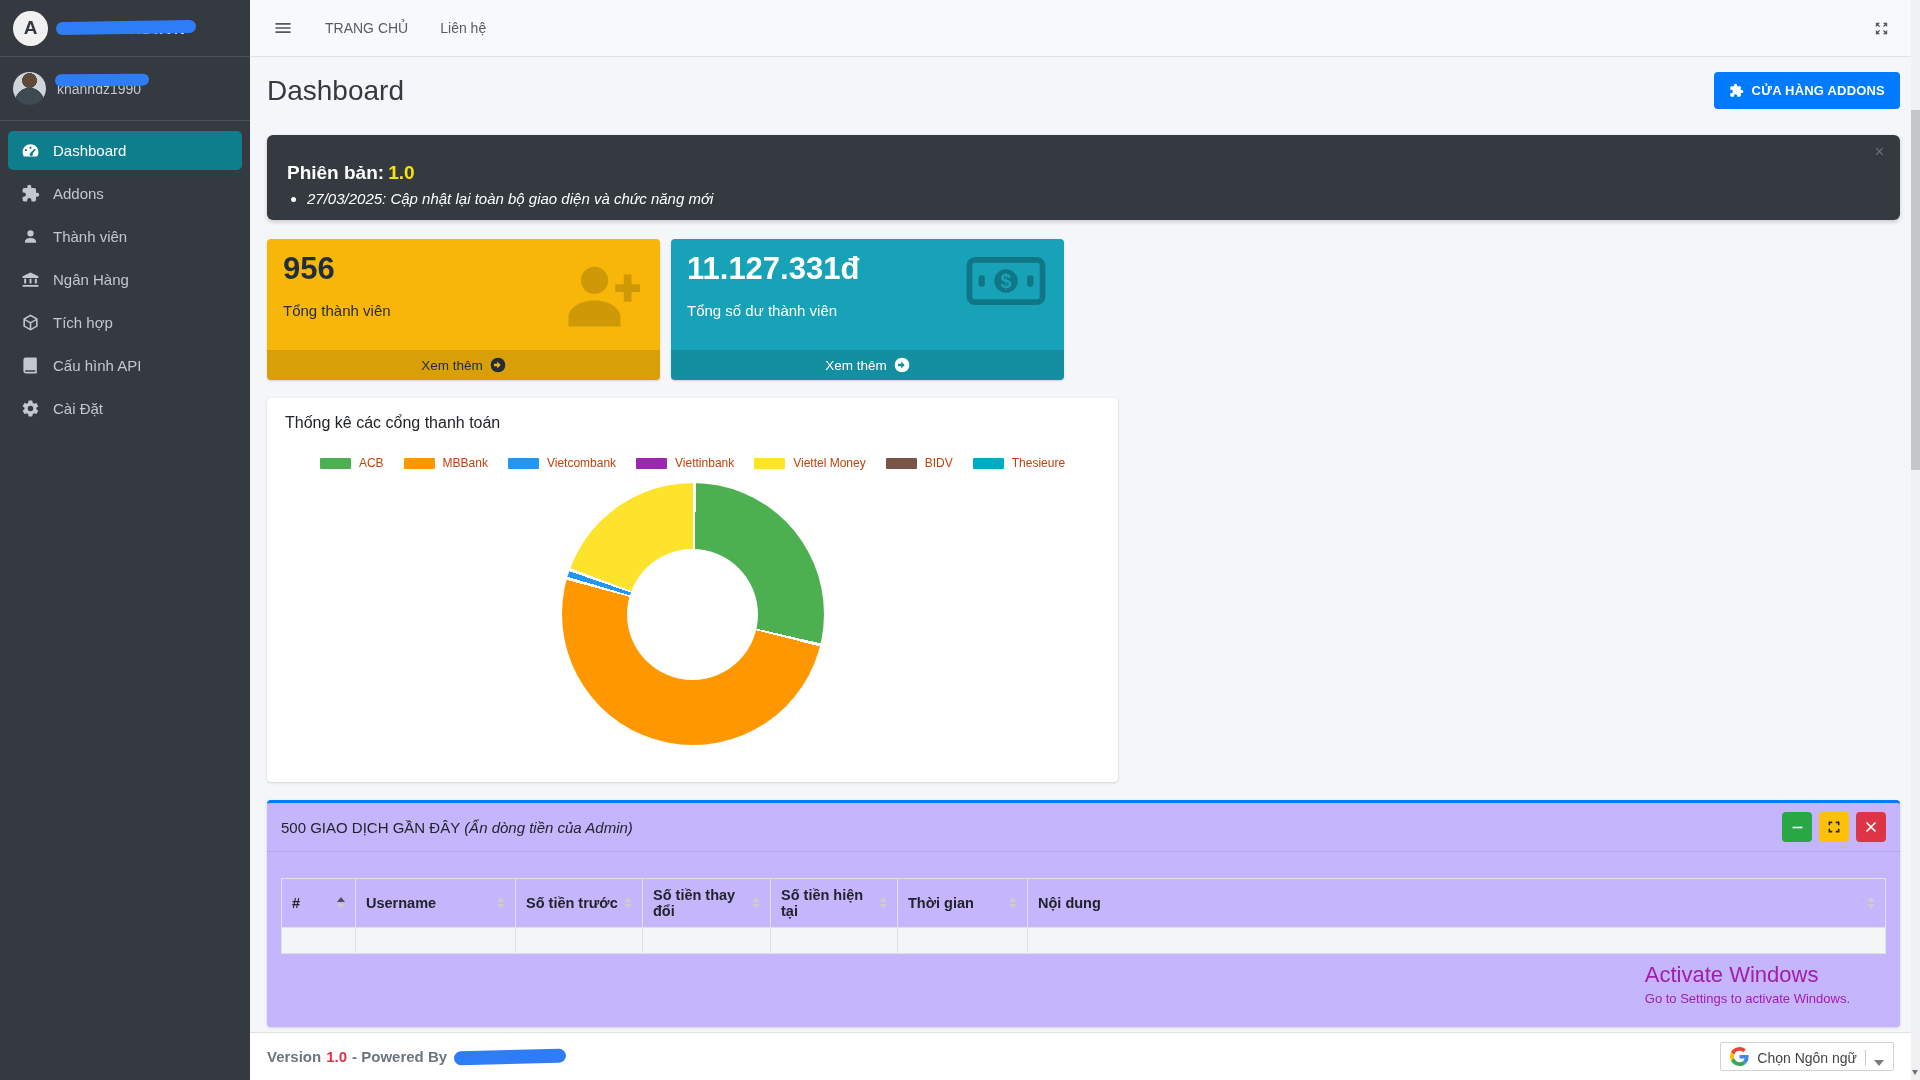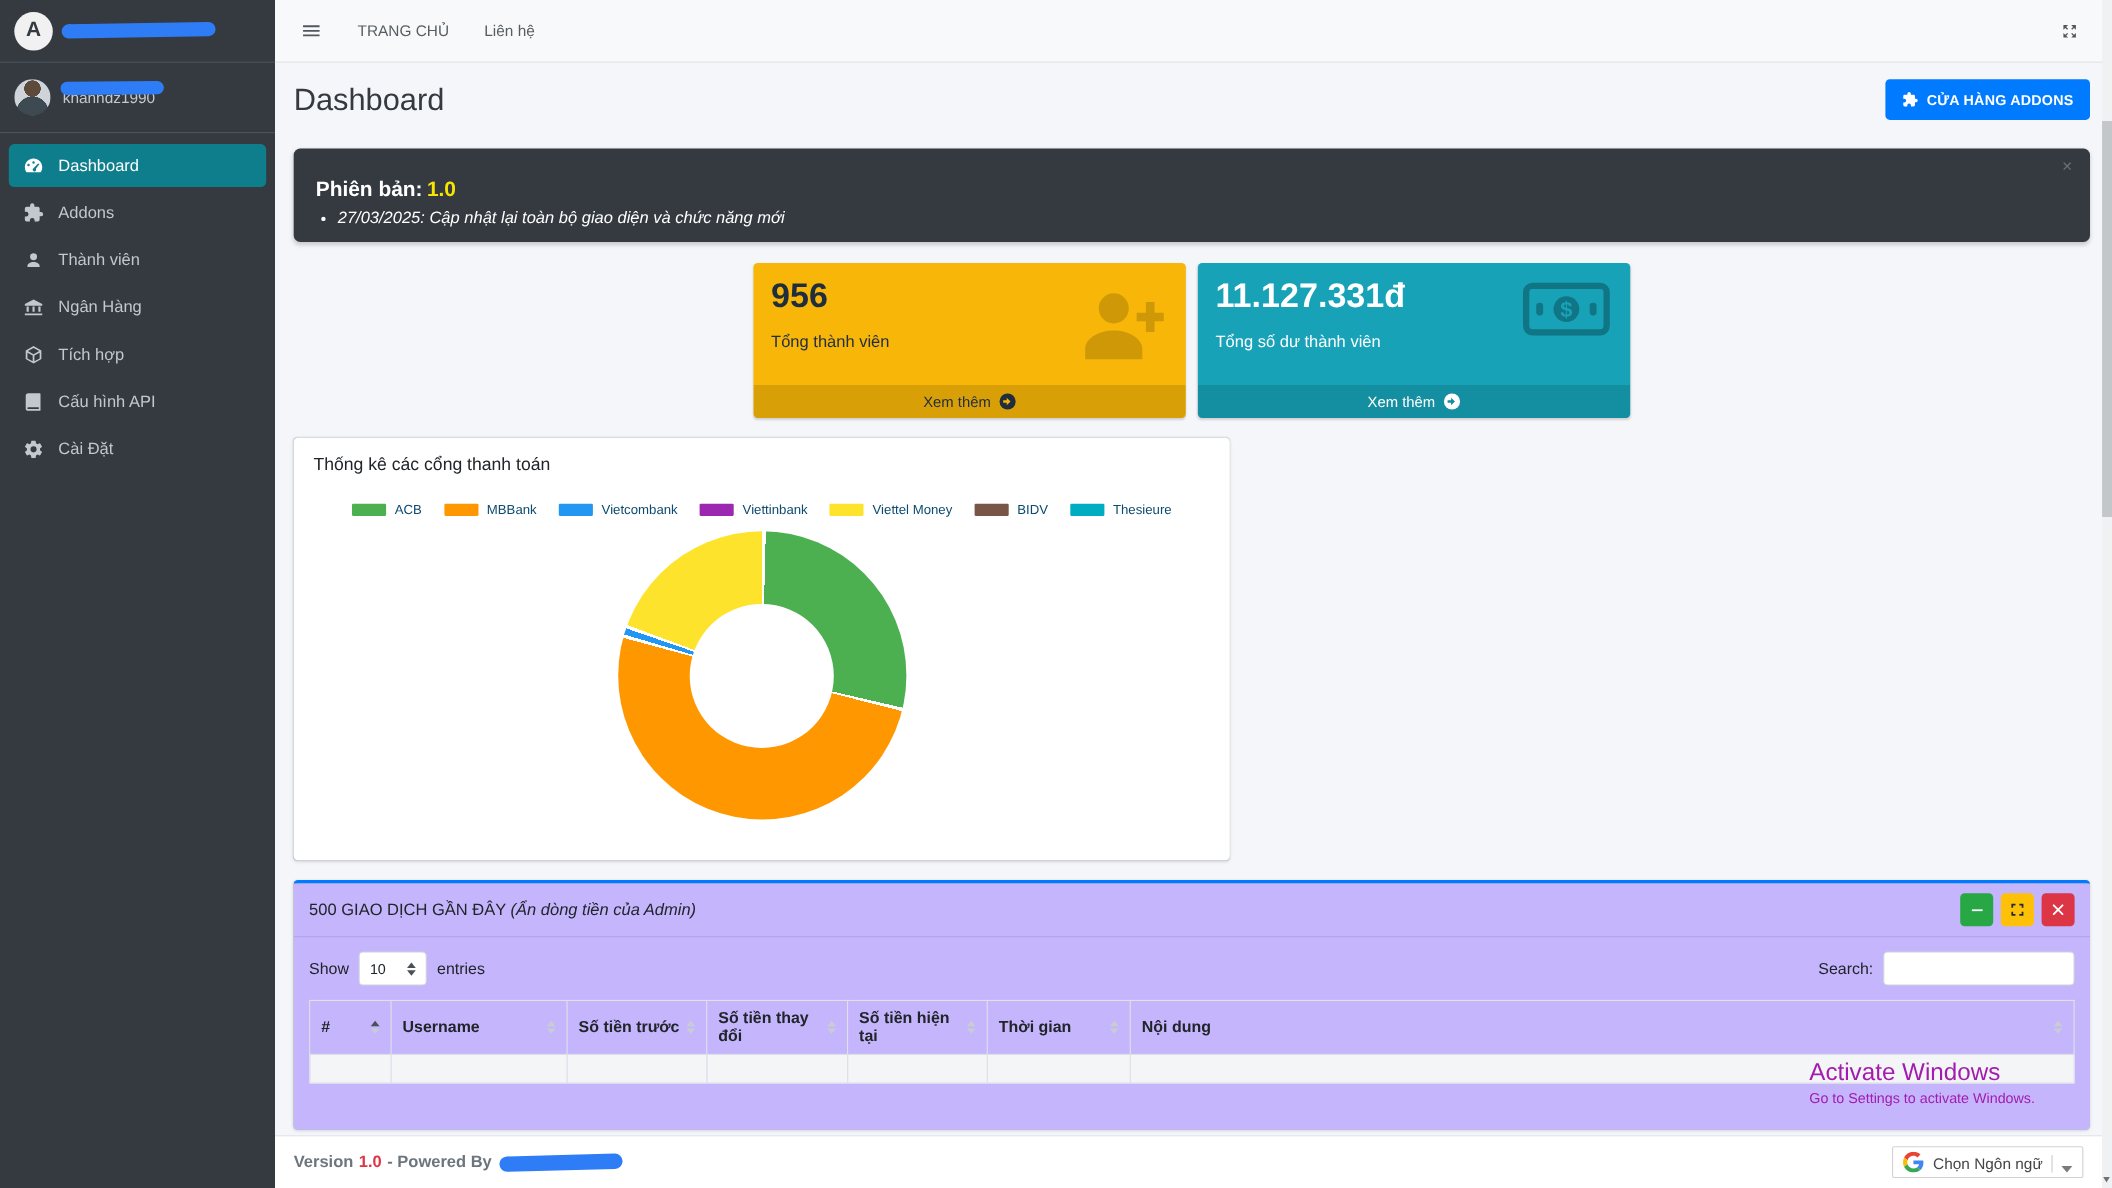--- a/index.html
+++ b/index.html
@@ -54,7 +54,7 @@
   .notice ul { margin:6px 0 0; padding-left:20px; font-size:15px;font-style:italic; }
   .notice-close { position:absolute; right:16px; top:9px; color:#6a727a; font-size:16px; cursor:pointer; line-height:1; }
 
-  .cards { display:flex; gap:11px; margin-top:19px;justify-content:center; }
+  .cards { display:flex; gap:11px; margin-top:19px; }
   .stat-card { width:393px; height:141px; border-radius:4px; overflow:hidden; position:relative;
     display:flex; flex-direction:column; box-shadow:0 1px 2px rgba(0,0,0,.15); }
   .card-yellow { background:#f7b608; color:#1f2d3d; }

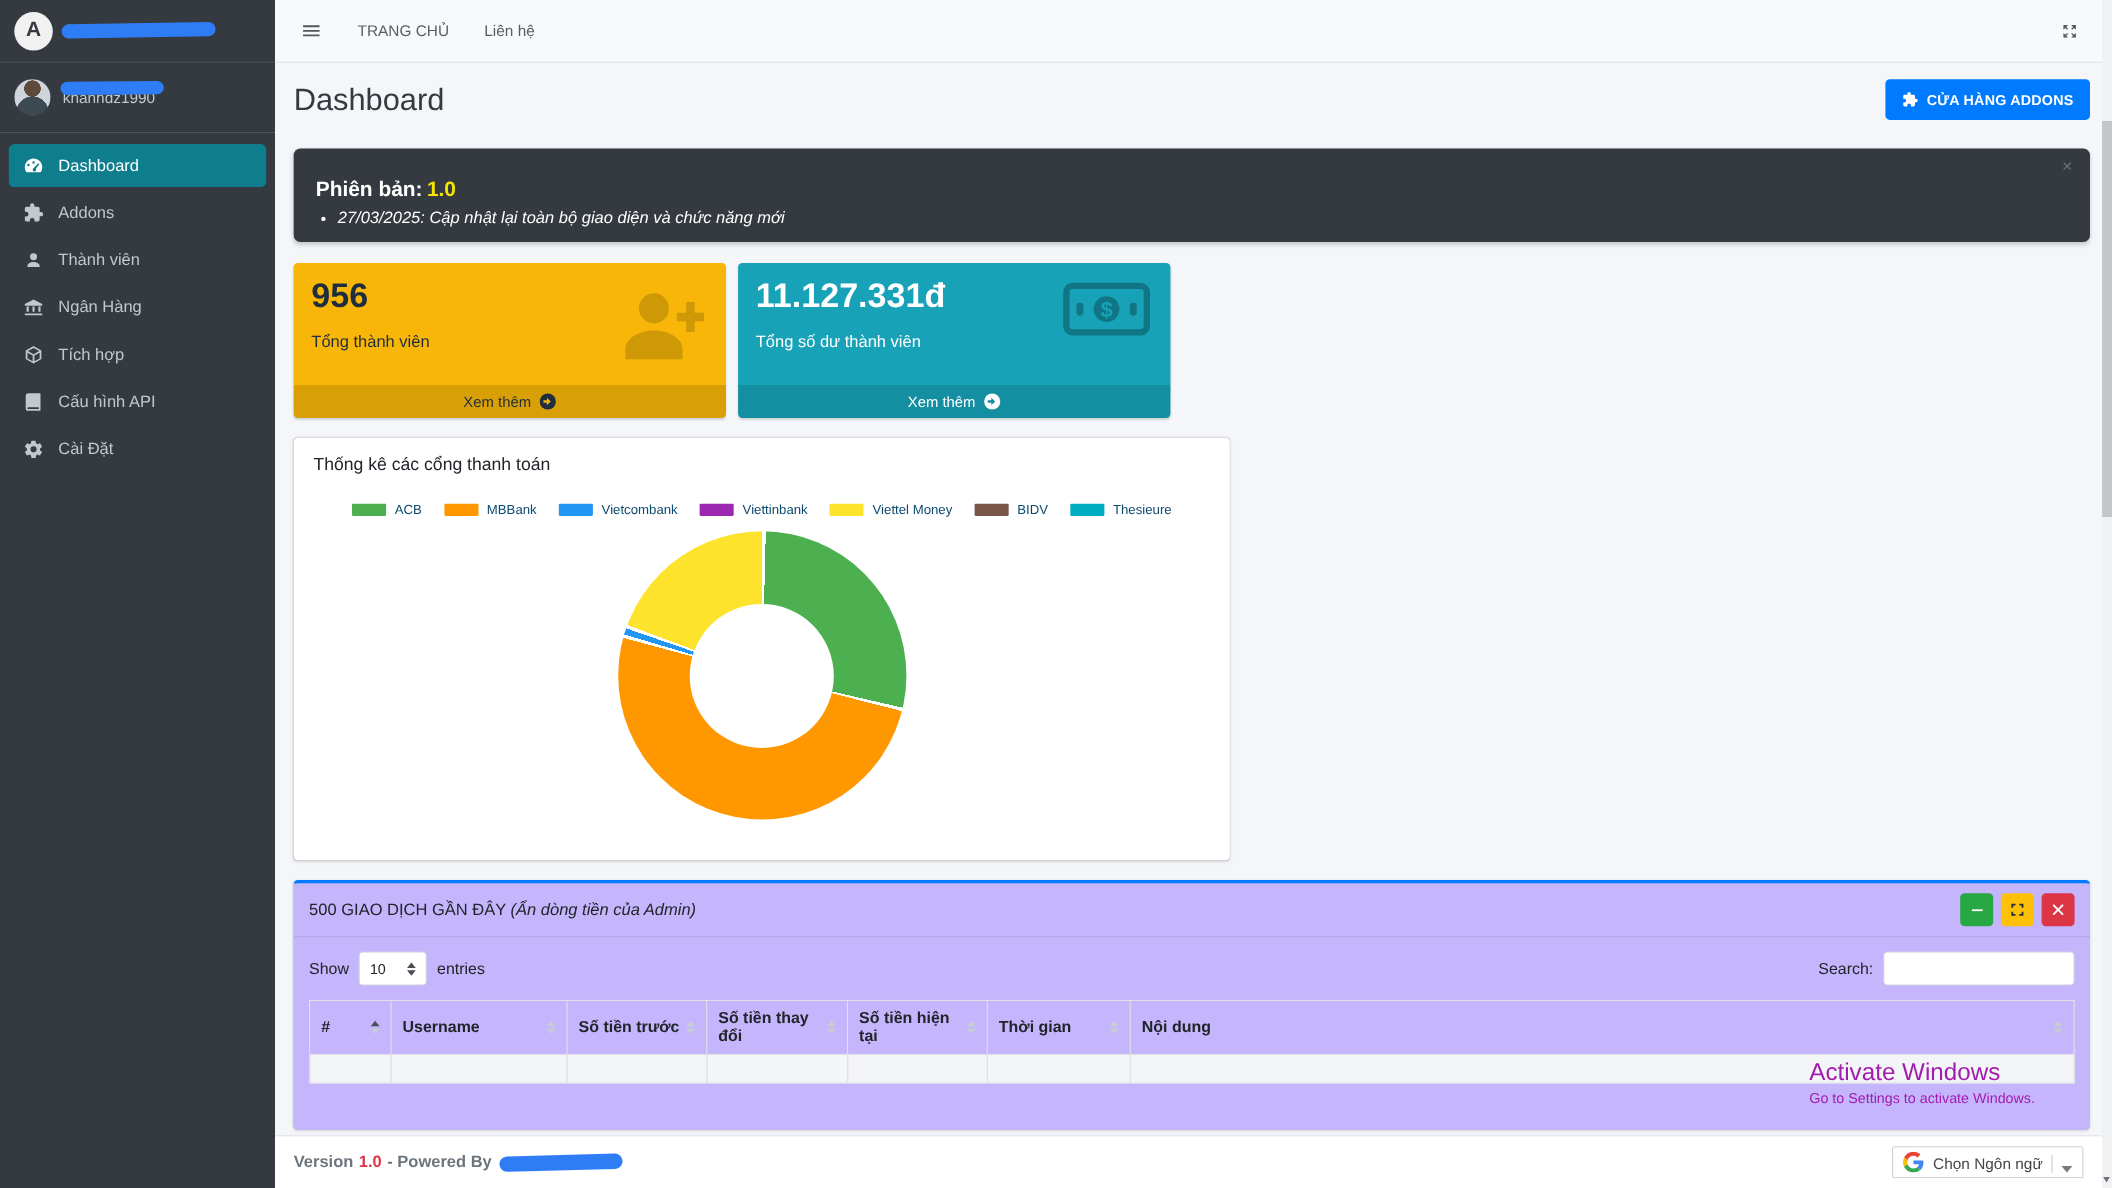--- a/index.html
+++ b/index.html
@@ -74,7 +74,7 @@
     padding:16px 18px; box-shadow:0 0 1px rgba(0,0,0,.13), 0 1px 3px rgba(0,0,0,.13); }
   .chart-title { font-size:16px; color:#212529; }
   .legend { display:flex; justify-content:center; align-items:center; gap:20px; margin-top:24px; }
-  .legend-item { display:flex; align-items:center; gap:8px; font-size:12px; color:#0c4a6e; cursor:pointer; }
+  .legend-item { display:flex; align-items:center; gap:8px; font-size:12px; color:#c2410c; cursor:pointer; }
   .legend-swatch { width:31px; height:11px; border-radius:1px; background:#ccc; }
   .donut-wrap { display:flex; justify-content:center; margin-top:13px; }
   .donut { width:262px; height:262px; border-radius:50%; position:relative; background:#eee; }

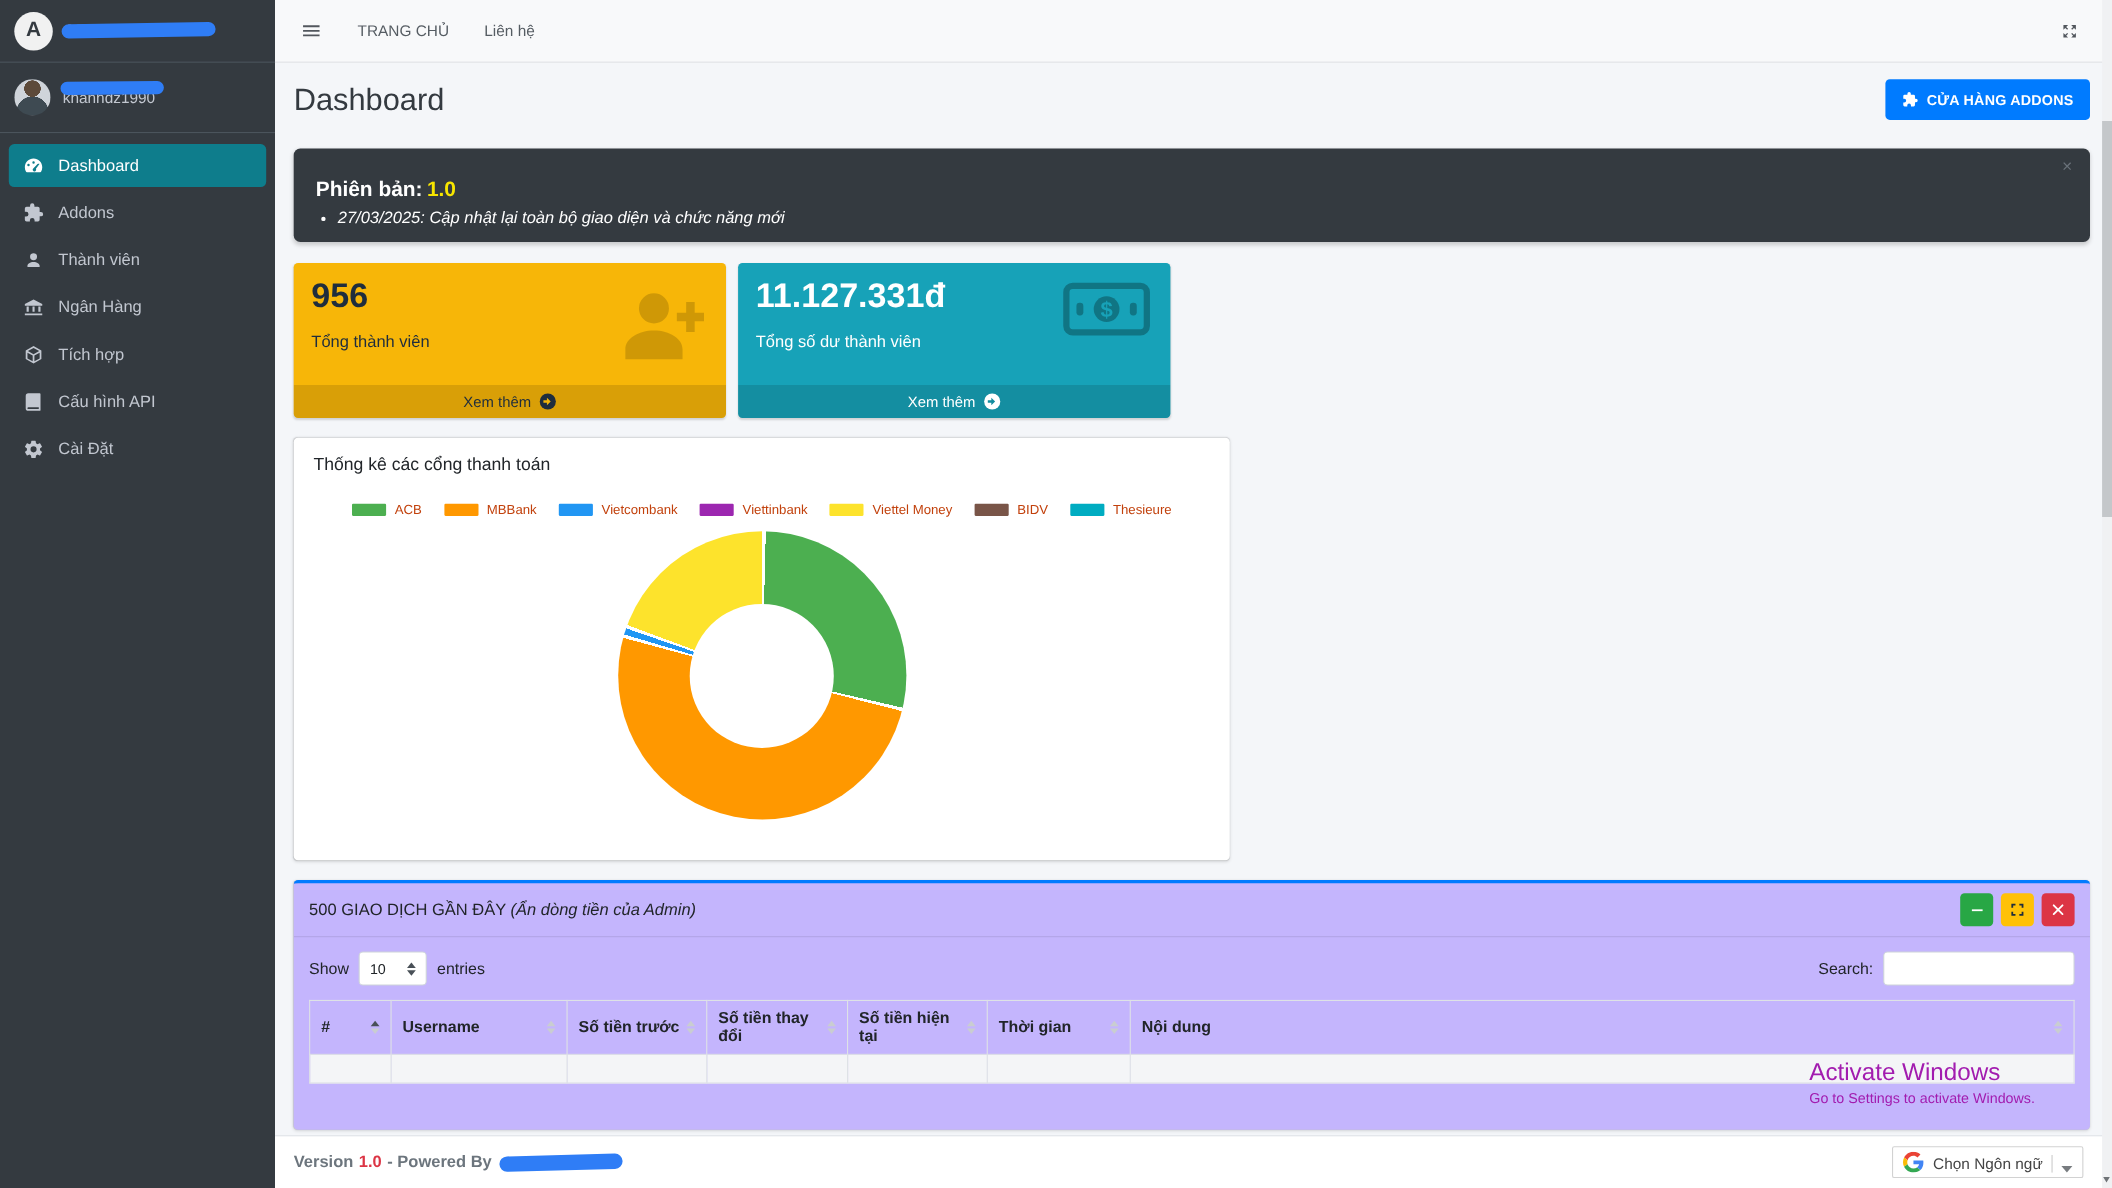--- a/index.html
+++ b/index.html
@@ -345,23 +345,6 @@
         </div>
 
         <div class="table-body">
-          <div class="controls">
-            <div class="show-group">
-              <span>Show</span>
-              <span class="page-select">
-                <span>10</span>
-                <span class="stepper">
-                    <i class="up"></i>
-                    <i class="dn"></i>
-                  </span>
-              </span>
-              <span>entries</span>
-            </div>
-            <div class="search-group">
-              <span>Search:</span>
-              <input class="search-input" type="text" value="" style="">
-            </div>
-          </div>
 
           <table class="data">
             <thead>

